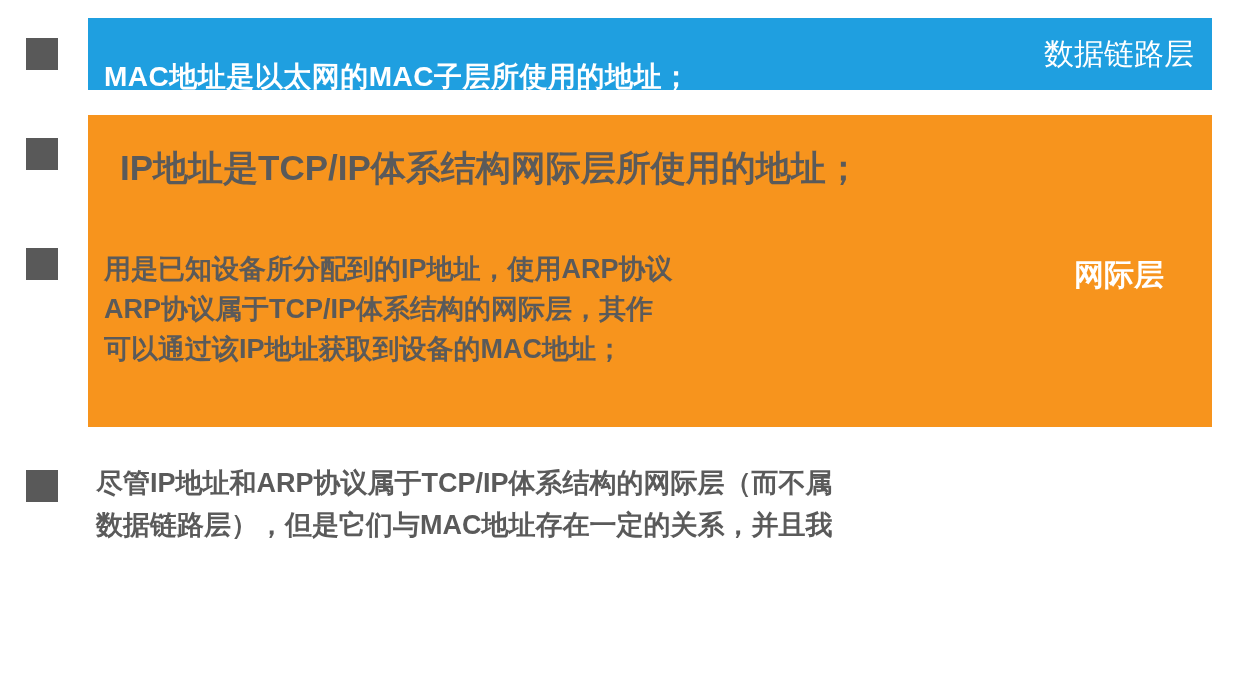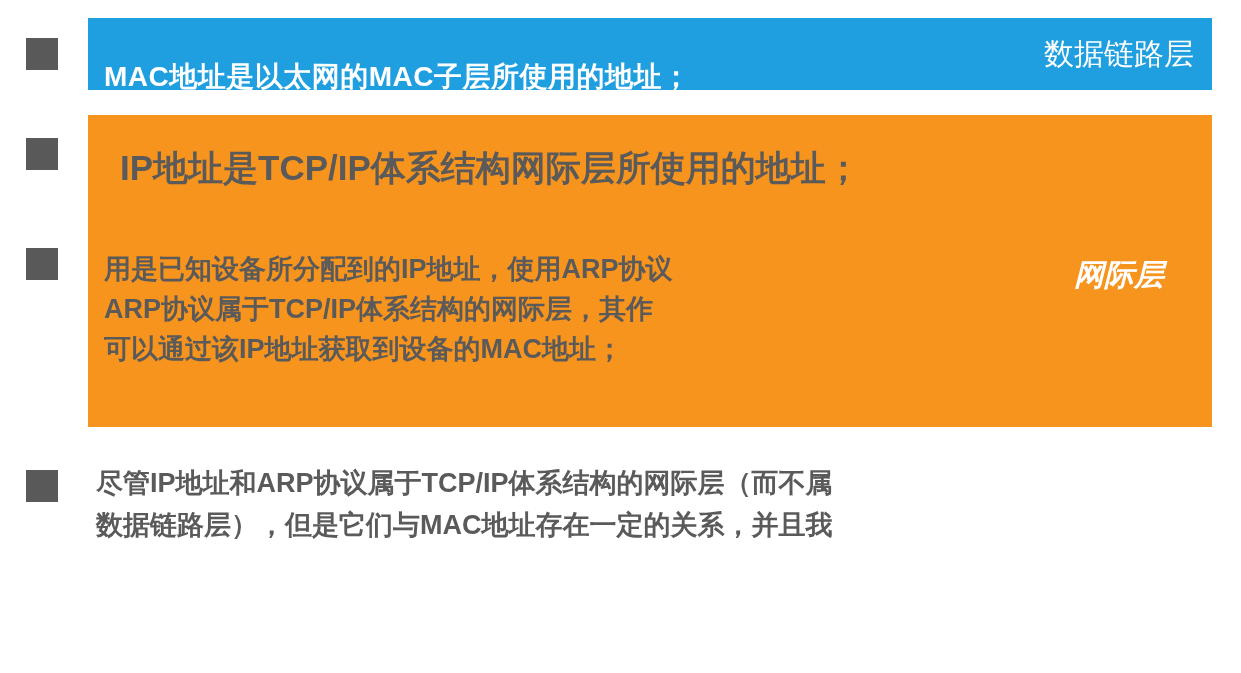--- a/index.html
+++ b/index.html
@@ -103,7 +103,6 @@
     font-size: 30px;
     font-weight: bold;
     white-space: nowrap;
-    font-style: italic;
   }
   .mark2 { left: 26px; top: 138px; }
   .mark3 { left: 26px; top: 248px; }

